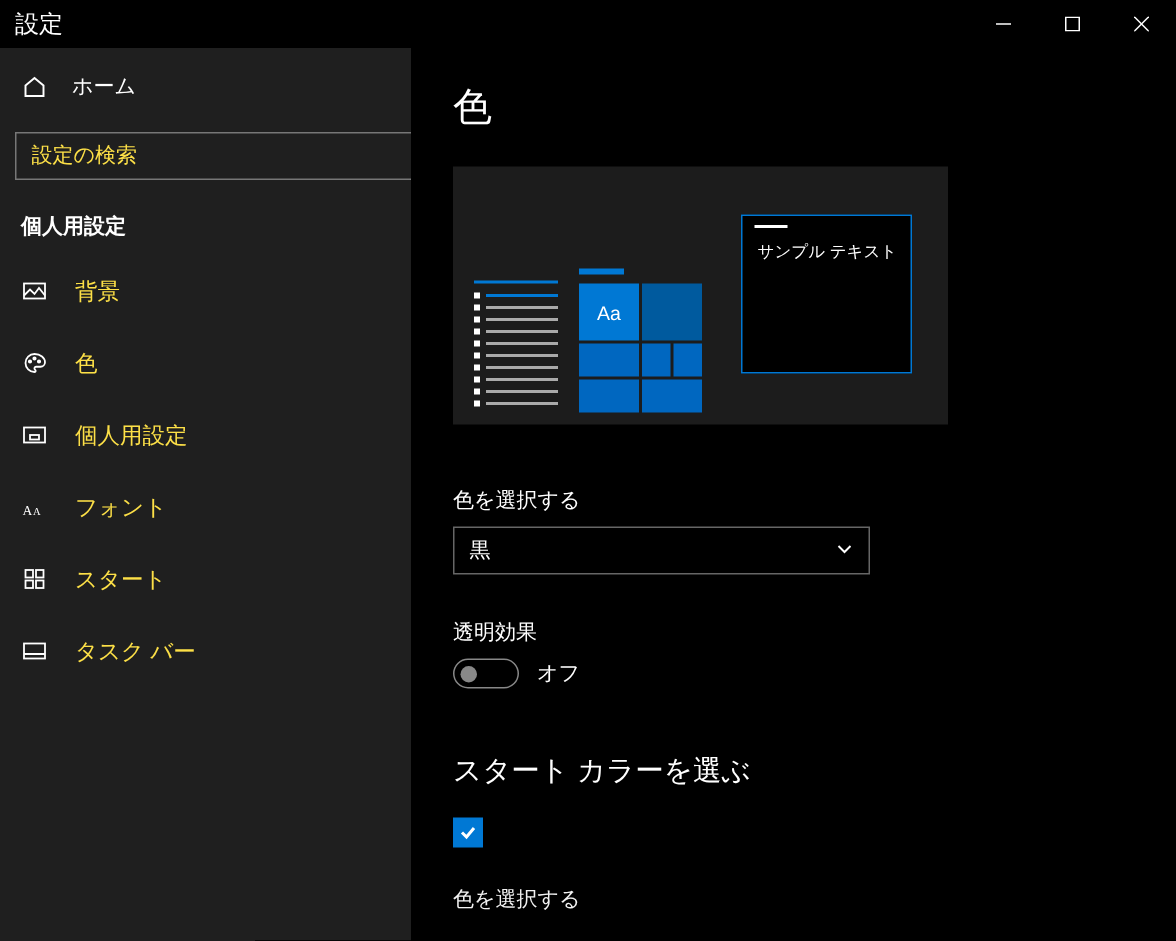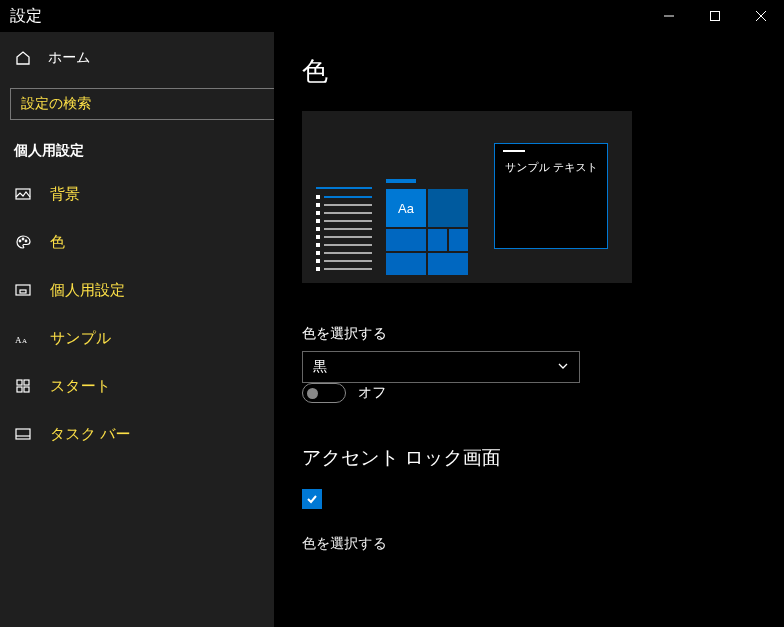--- a/index.html
+++ b/index.html
@@ -255,7 +255,7 @@
           <text x="7" y="12" font-size="7" font-family="Segoe UI">A</text>
         </svg>
       </span>
-      <span>サンプル</span>
+      <span>フォント</span>
     </div>
 
     <div class="nav-item">

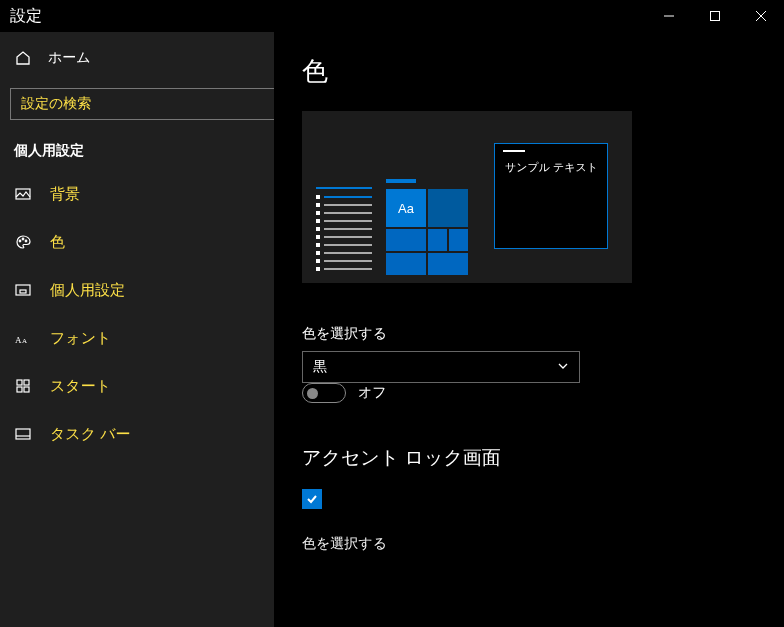--- a/index.html
+++ b/index.html
@@ -355,6 +355,7 @@
       </span>
     </div>
 
+    <div class="label small-gap">透明効果</div>
     <div class="toggle-row">
       <div class="toggle">
         <div class="knob"></div>

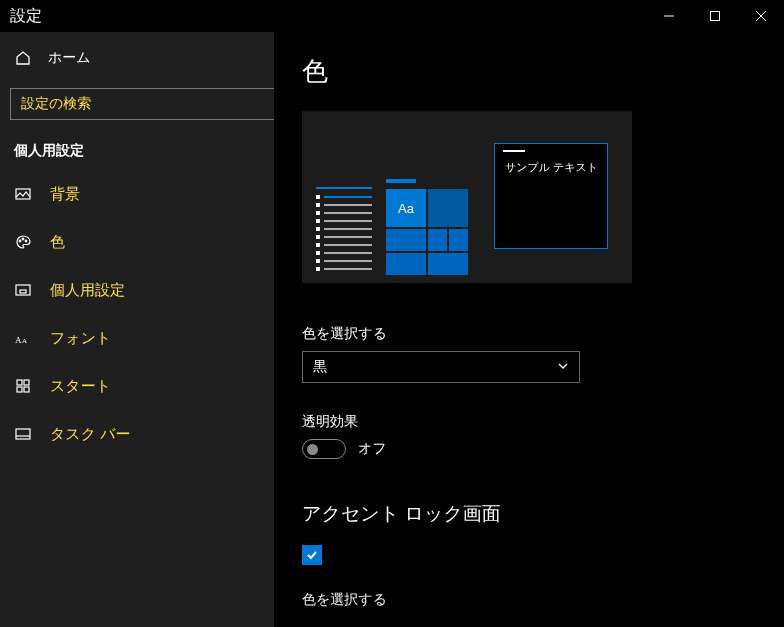--- a/index.html
+++ b/index.html
@@ -363,7 +363,7 @@
       <span>オフ</span>
     </div>
 
-    <h2 class="section-h">アクセント ロック画面</h2>
+    <h2 class="section-h">スタート カラーを選ぶ</h2>
     <div class="check-row">
       <div class="check">
         <svg width="14" height="14" viewBox="0 0 14 14" fill="none" stroke-width="2">

